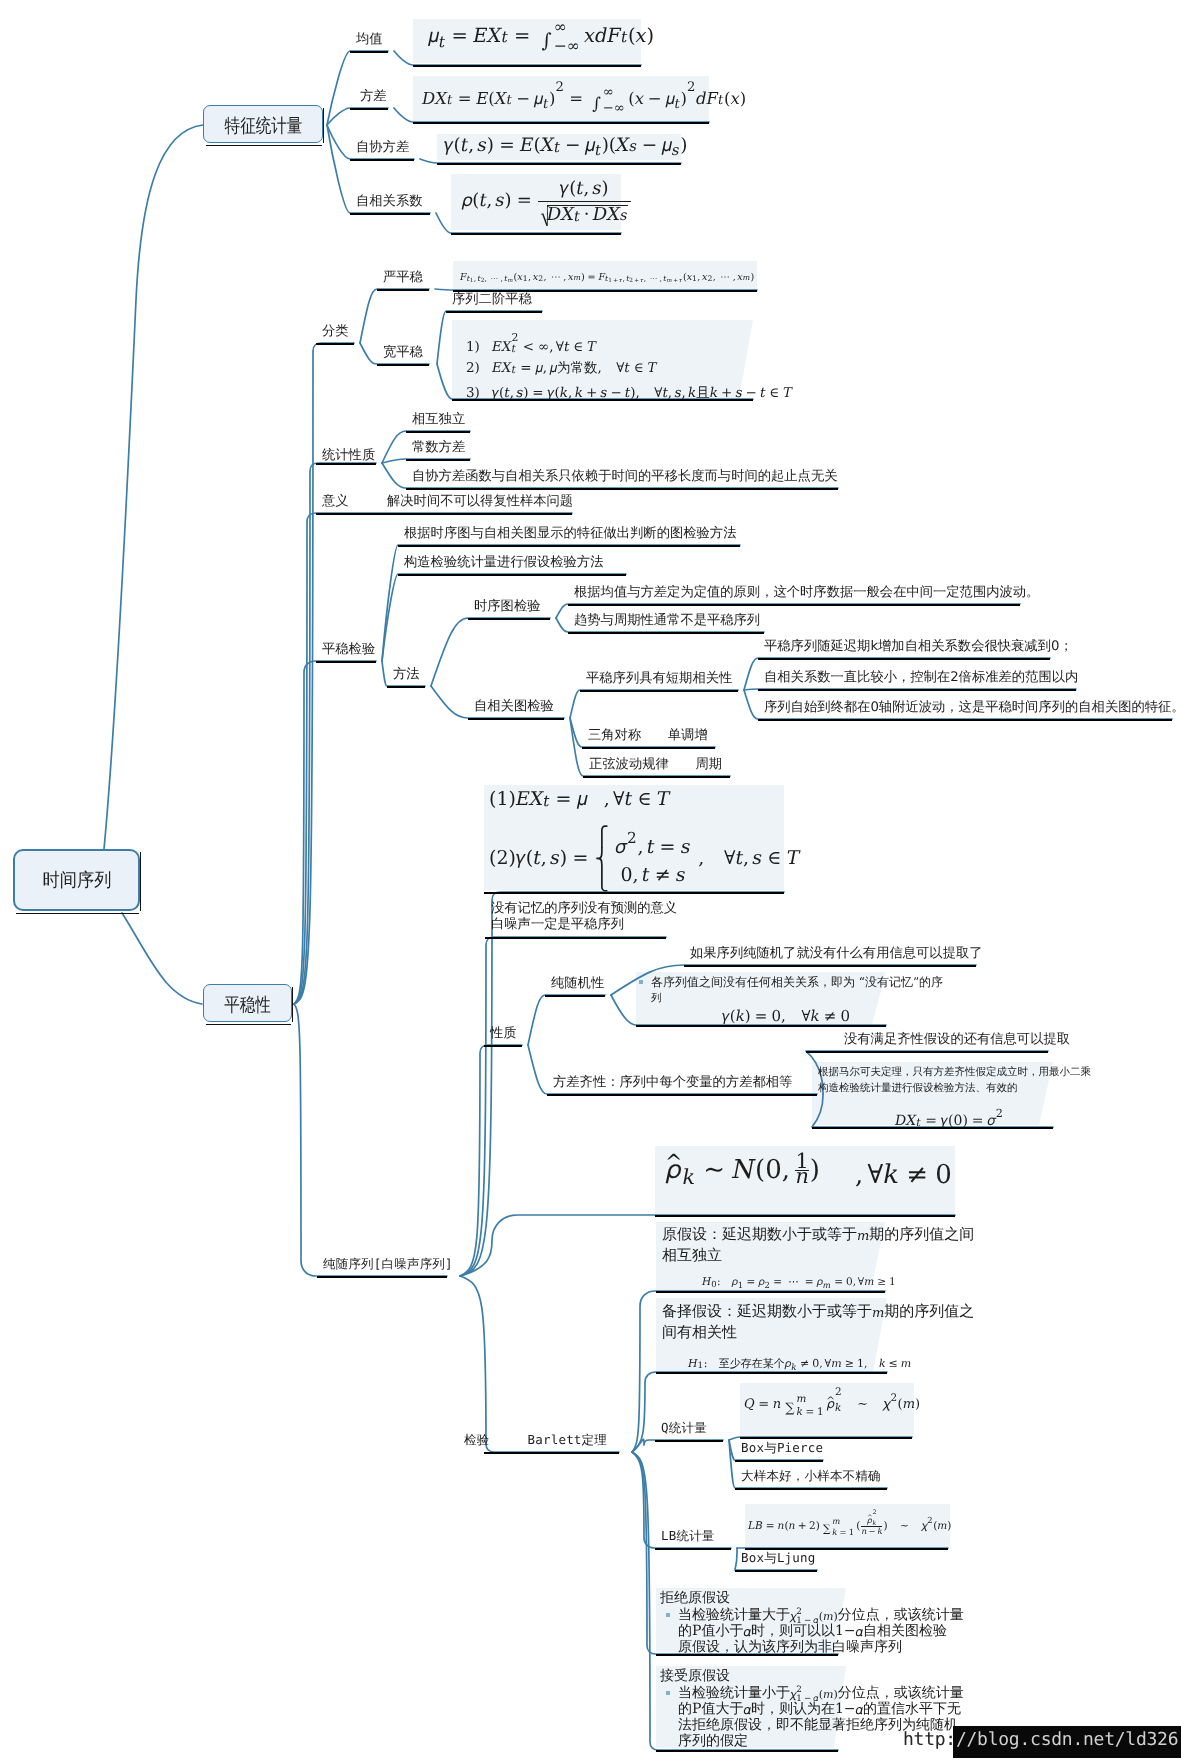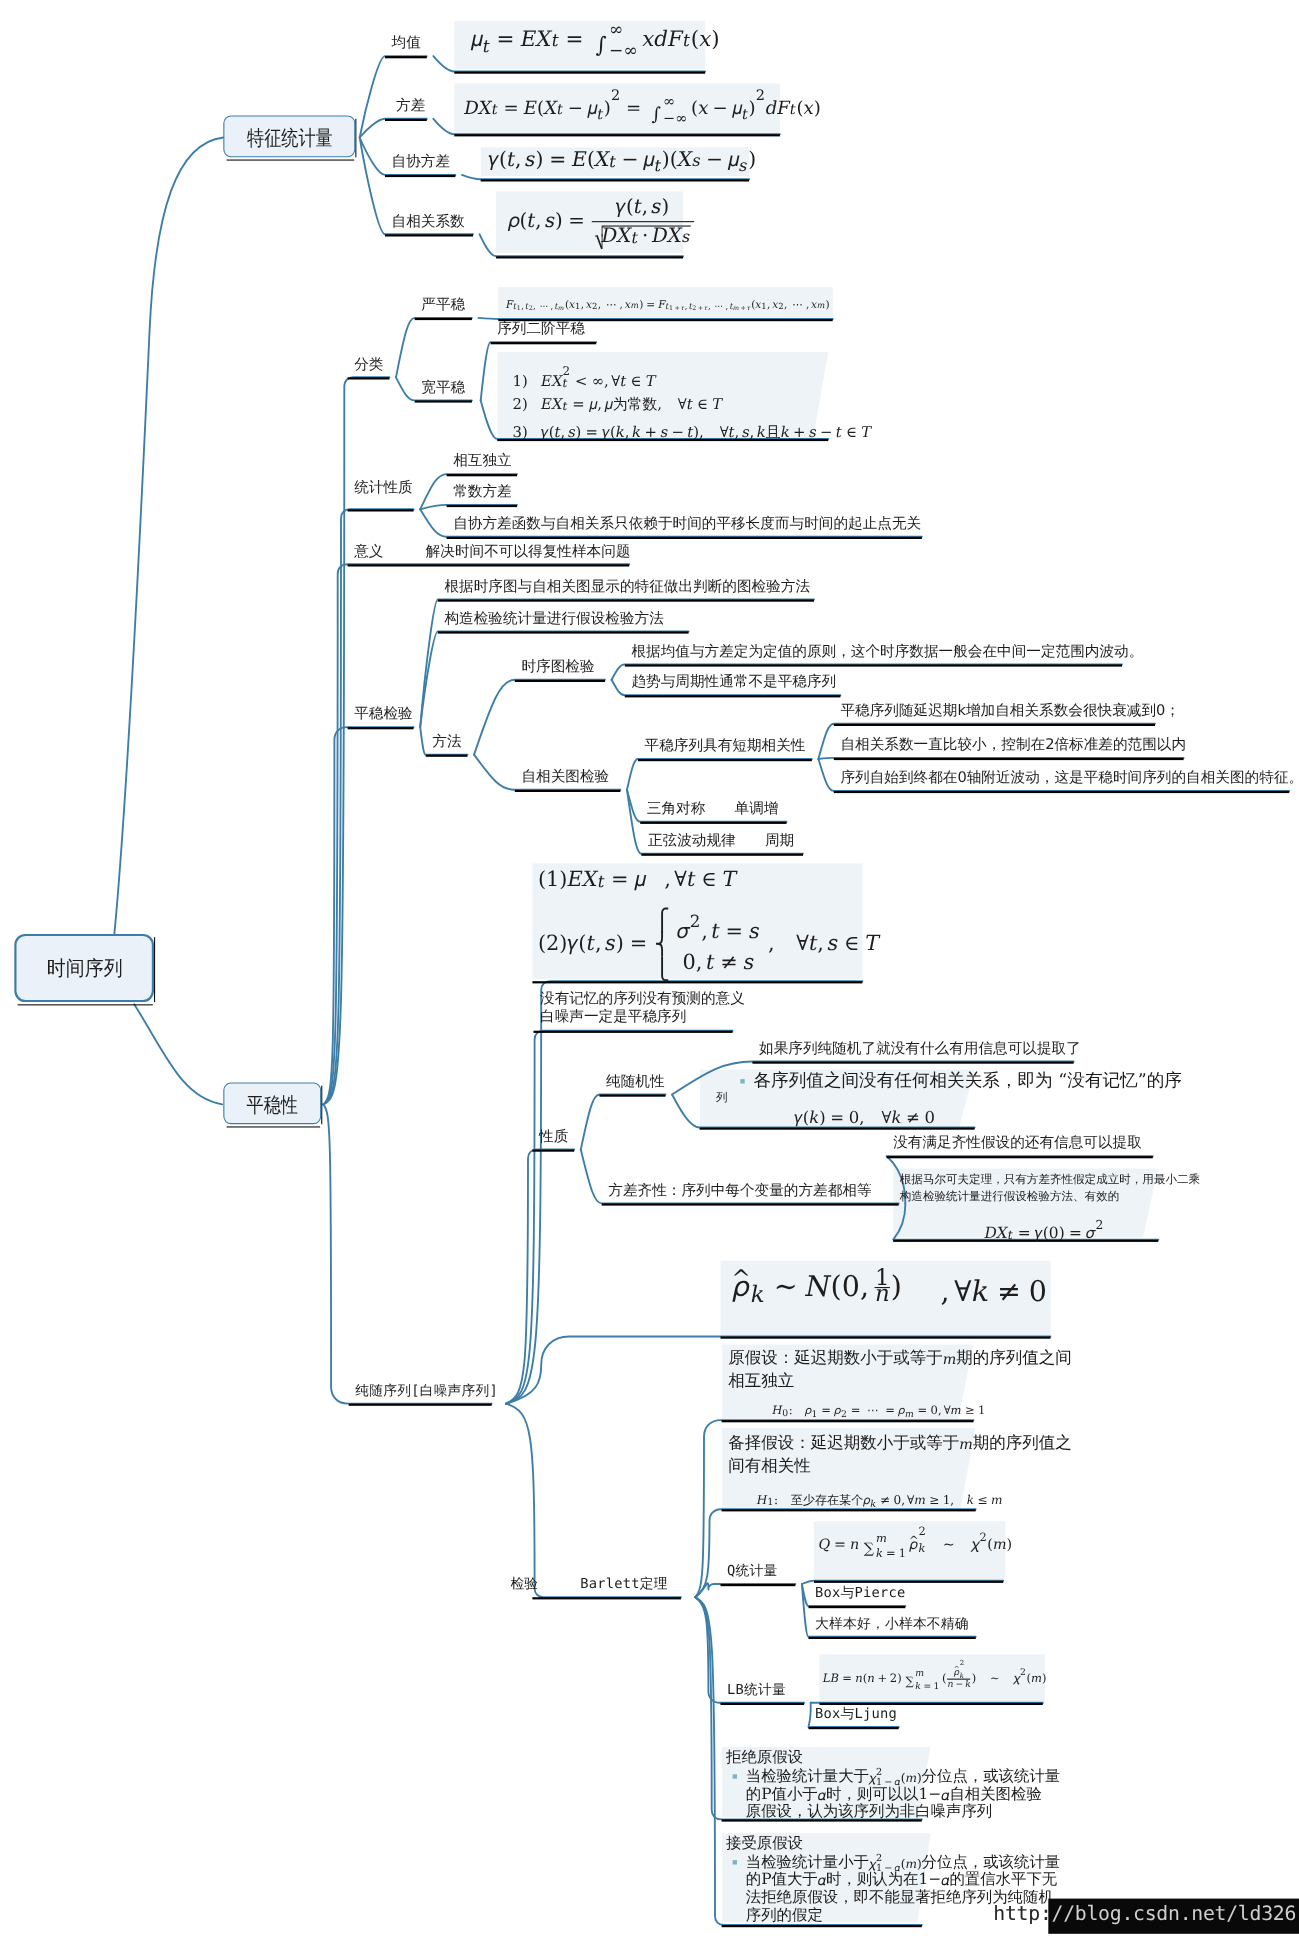--- a/index.html
+++ b/index.html
@@ -826,7 +826,7 @@
   <div class="ul" style="left:350px;top:213px;width:80px"></div>
   <div class="topic" style="left:322px;top:324px">分类</div>
   <div class="ul" style="left:316px;top:343px;width:38px"></div>
-  <div class="topic" style="left:322px;top:436px">统计性质</div>
+  <div class="topic" style="left:322px;top:448px">统计性质</div>
   <div class="ul" style="left:316px;top:463px;width:60px"></div>
   <div class="topic" style="left:322px;top:494px">意义</div>
   <div class="ul" style="left:316px;top:513px;width:256px"></div>

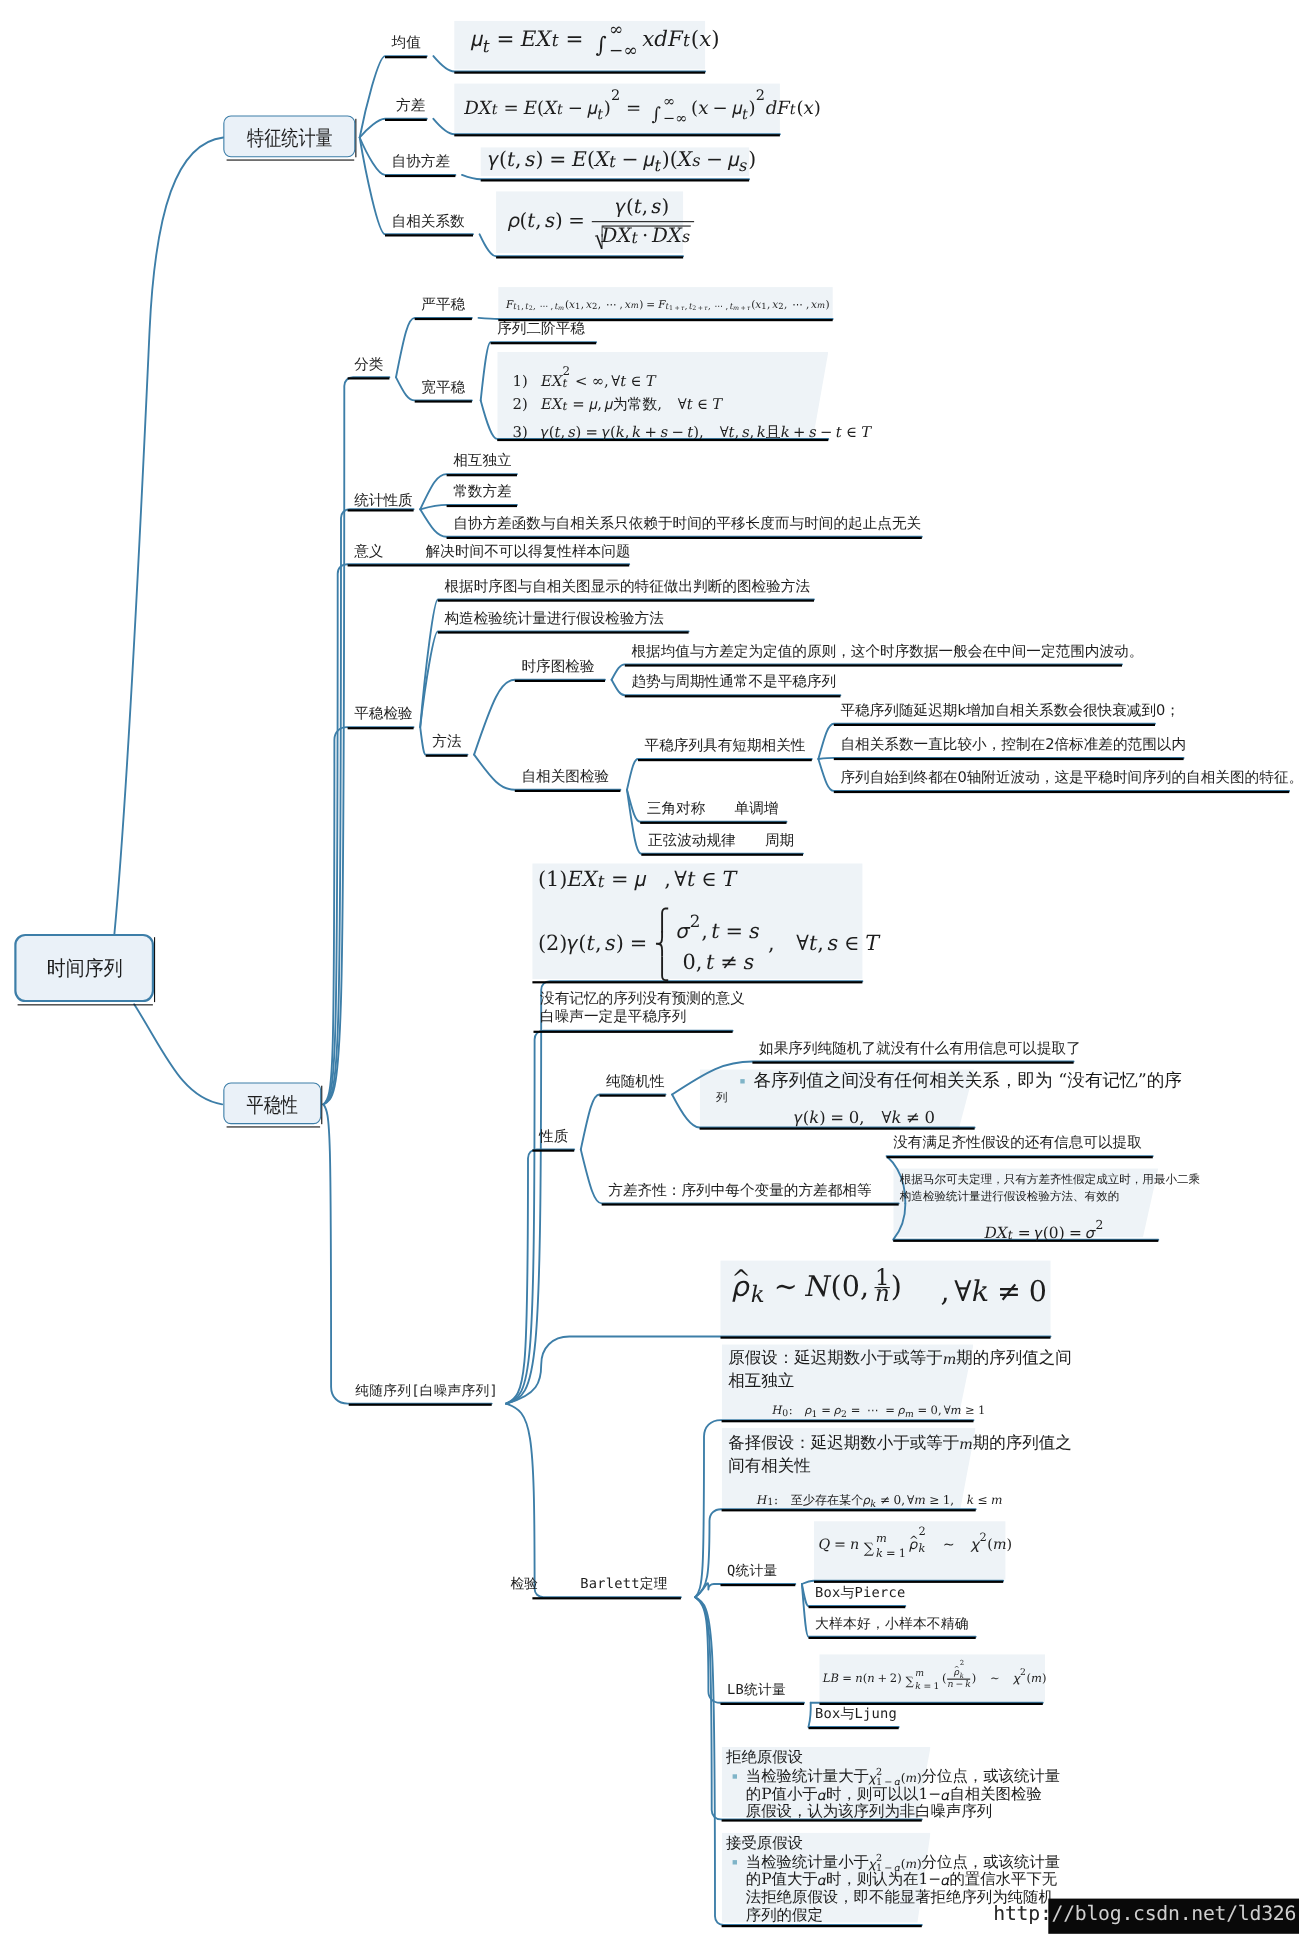--- a/index.html
+++ b/index.html
@@ -784,7 +784,7 @@
         </mrow>
       </math>
     </div>
-  <div class="note" style="left:685px;top:974px;font-size:16px"><span class="bul"></span><span>各序列值之间没有任何相关关系，即为 “没有记忆”的序</span></div>
+  <div class="note" style="left:651px;top:974px;font-size:12px"><span class="bul"></span><span>各序列值之间没有任何相关关系，即为 “没有记忆”的序</span></div>
   <div class="note" style="left:651px;top:990px;font-size:10.5px"><span>列</span></div>
   <div class="note" style="left:818px;top:1064px;font-size:10.5px"><span>根据马尔可夫定理，只有方差齐性假定成立时，用最小二乘</span></div>
   <div class="note" style="left:818px;top:1080px;font-size:10.5px"><span>构造检验统计量进行假设检验方法、有效的</span></div>

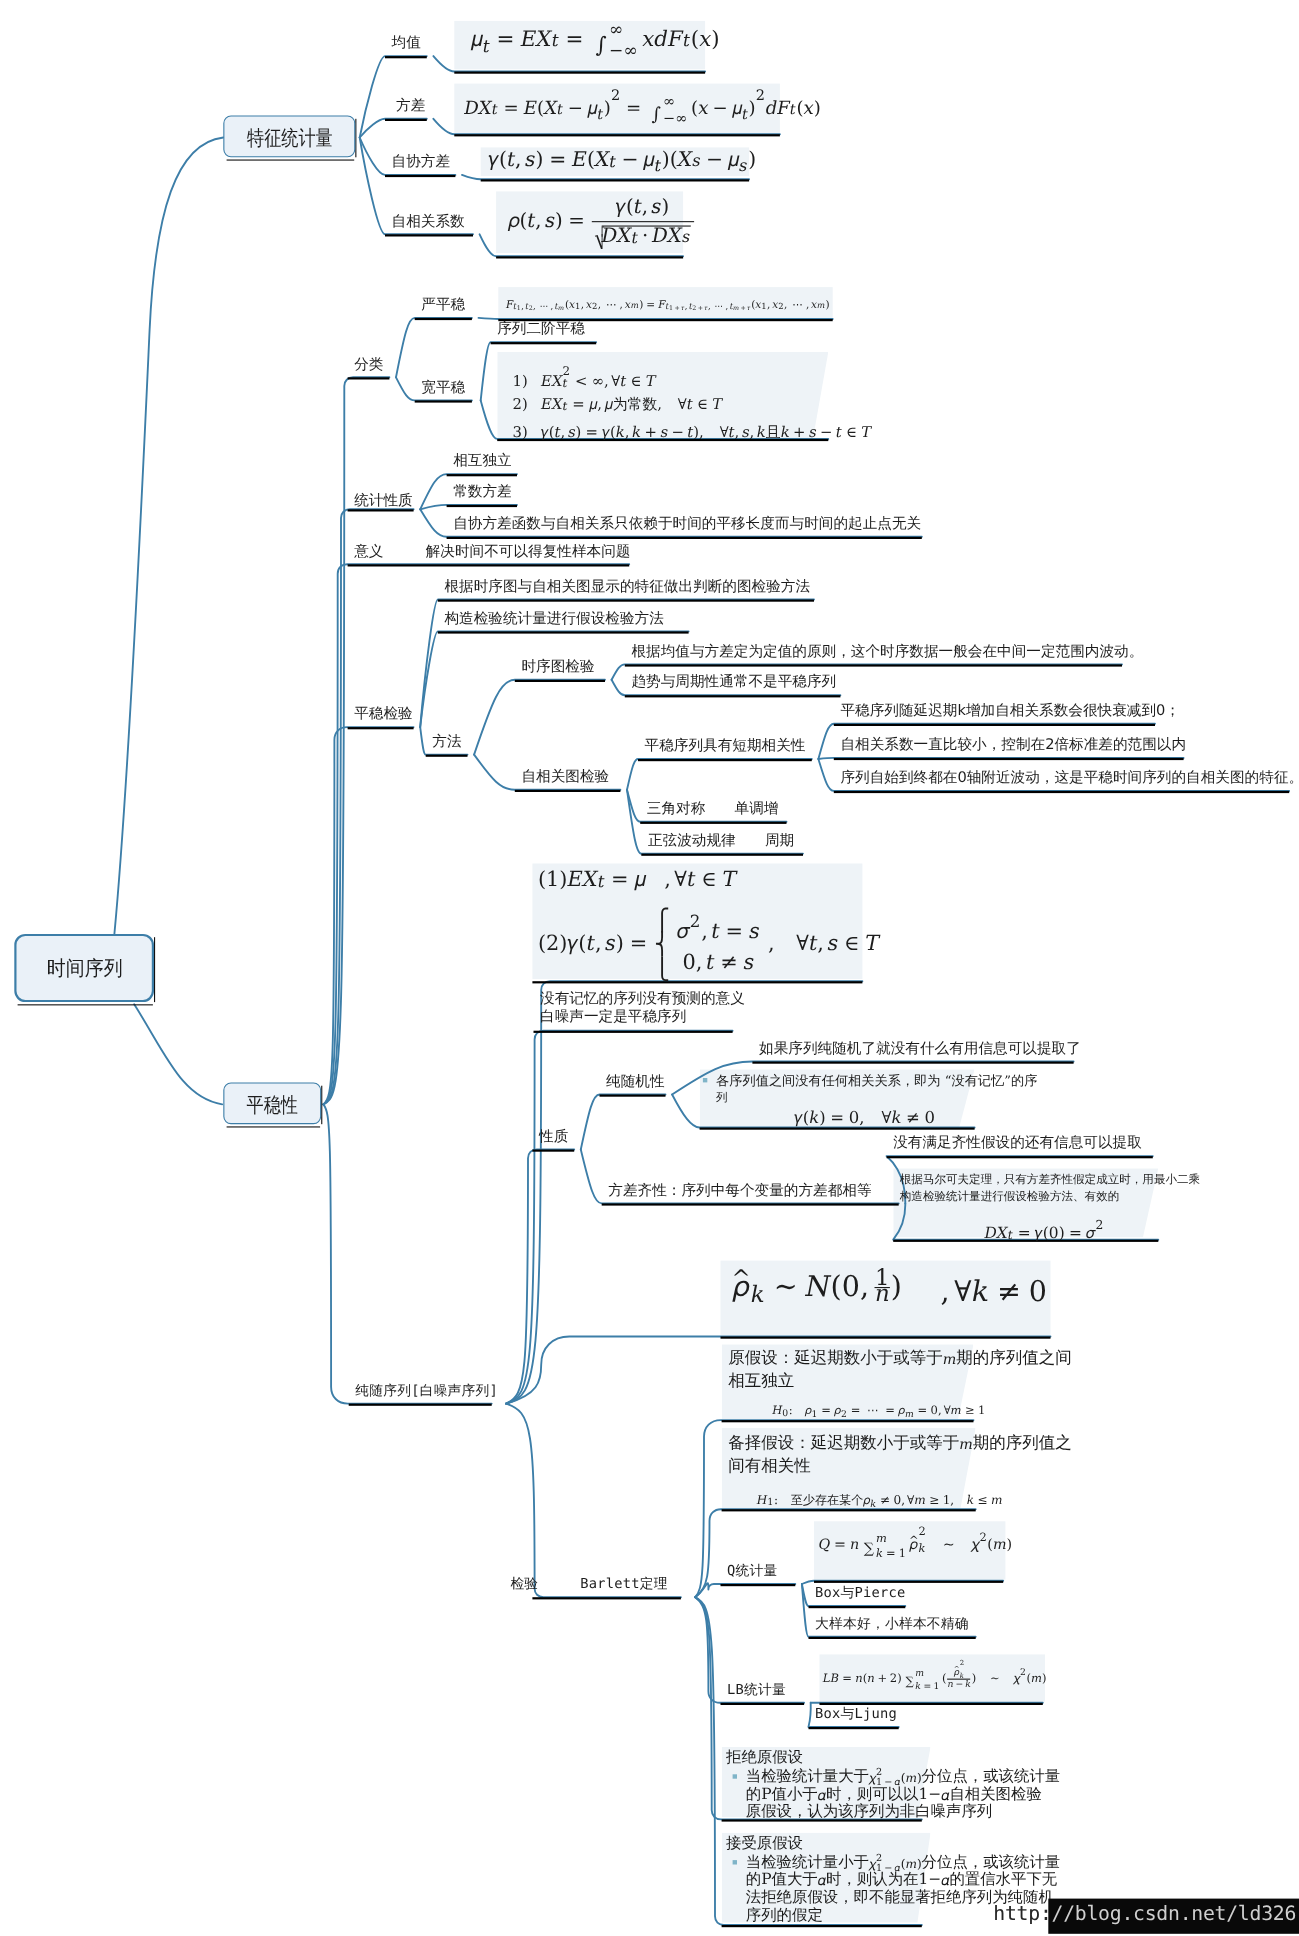--- a/index.html
+++ b/index.html
@@ -882,7 +882,7 @@
   <div class="ul" style="left:684px;top:965px;width:292px"></div>
   <div class="topic" style="left:553px;top:1075px">方差齐性：序列中每个变量的方差都相等</div>
   <div class="ul" style="left:547px;top:1094px;width:270px"></div>
-  <div class="topic" style="left:812px;top:1032px">没有满足齐性假设的还有信息可以提取</div>
+  <div class="topic" style="left:844px;top:1032px">没有满足齐性假设的还有信息可以提取</div>
   <div class="ul" style="left:806px;top:1051px;width:242px"></div>
   <div class="topic mono" style="left:464px;top:1432px">检验　　　Barlett定理</div>
   <div class="ul" style="left:484px;top:1452px;width:135px"></div>

